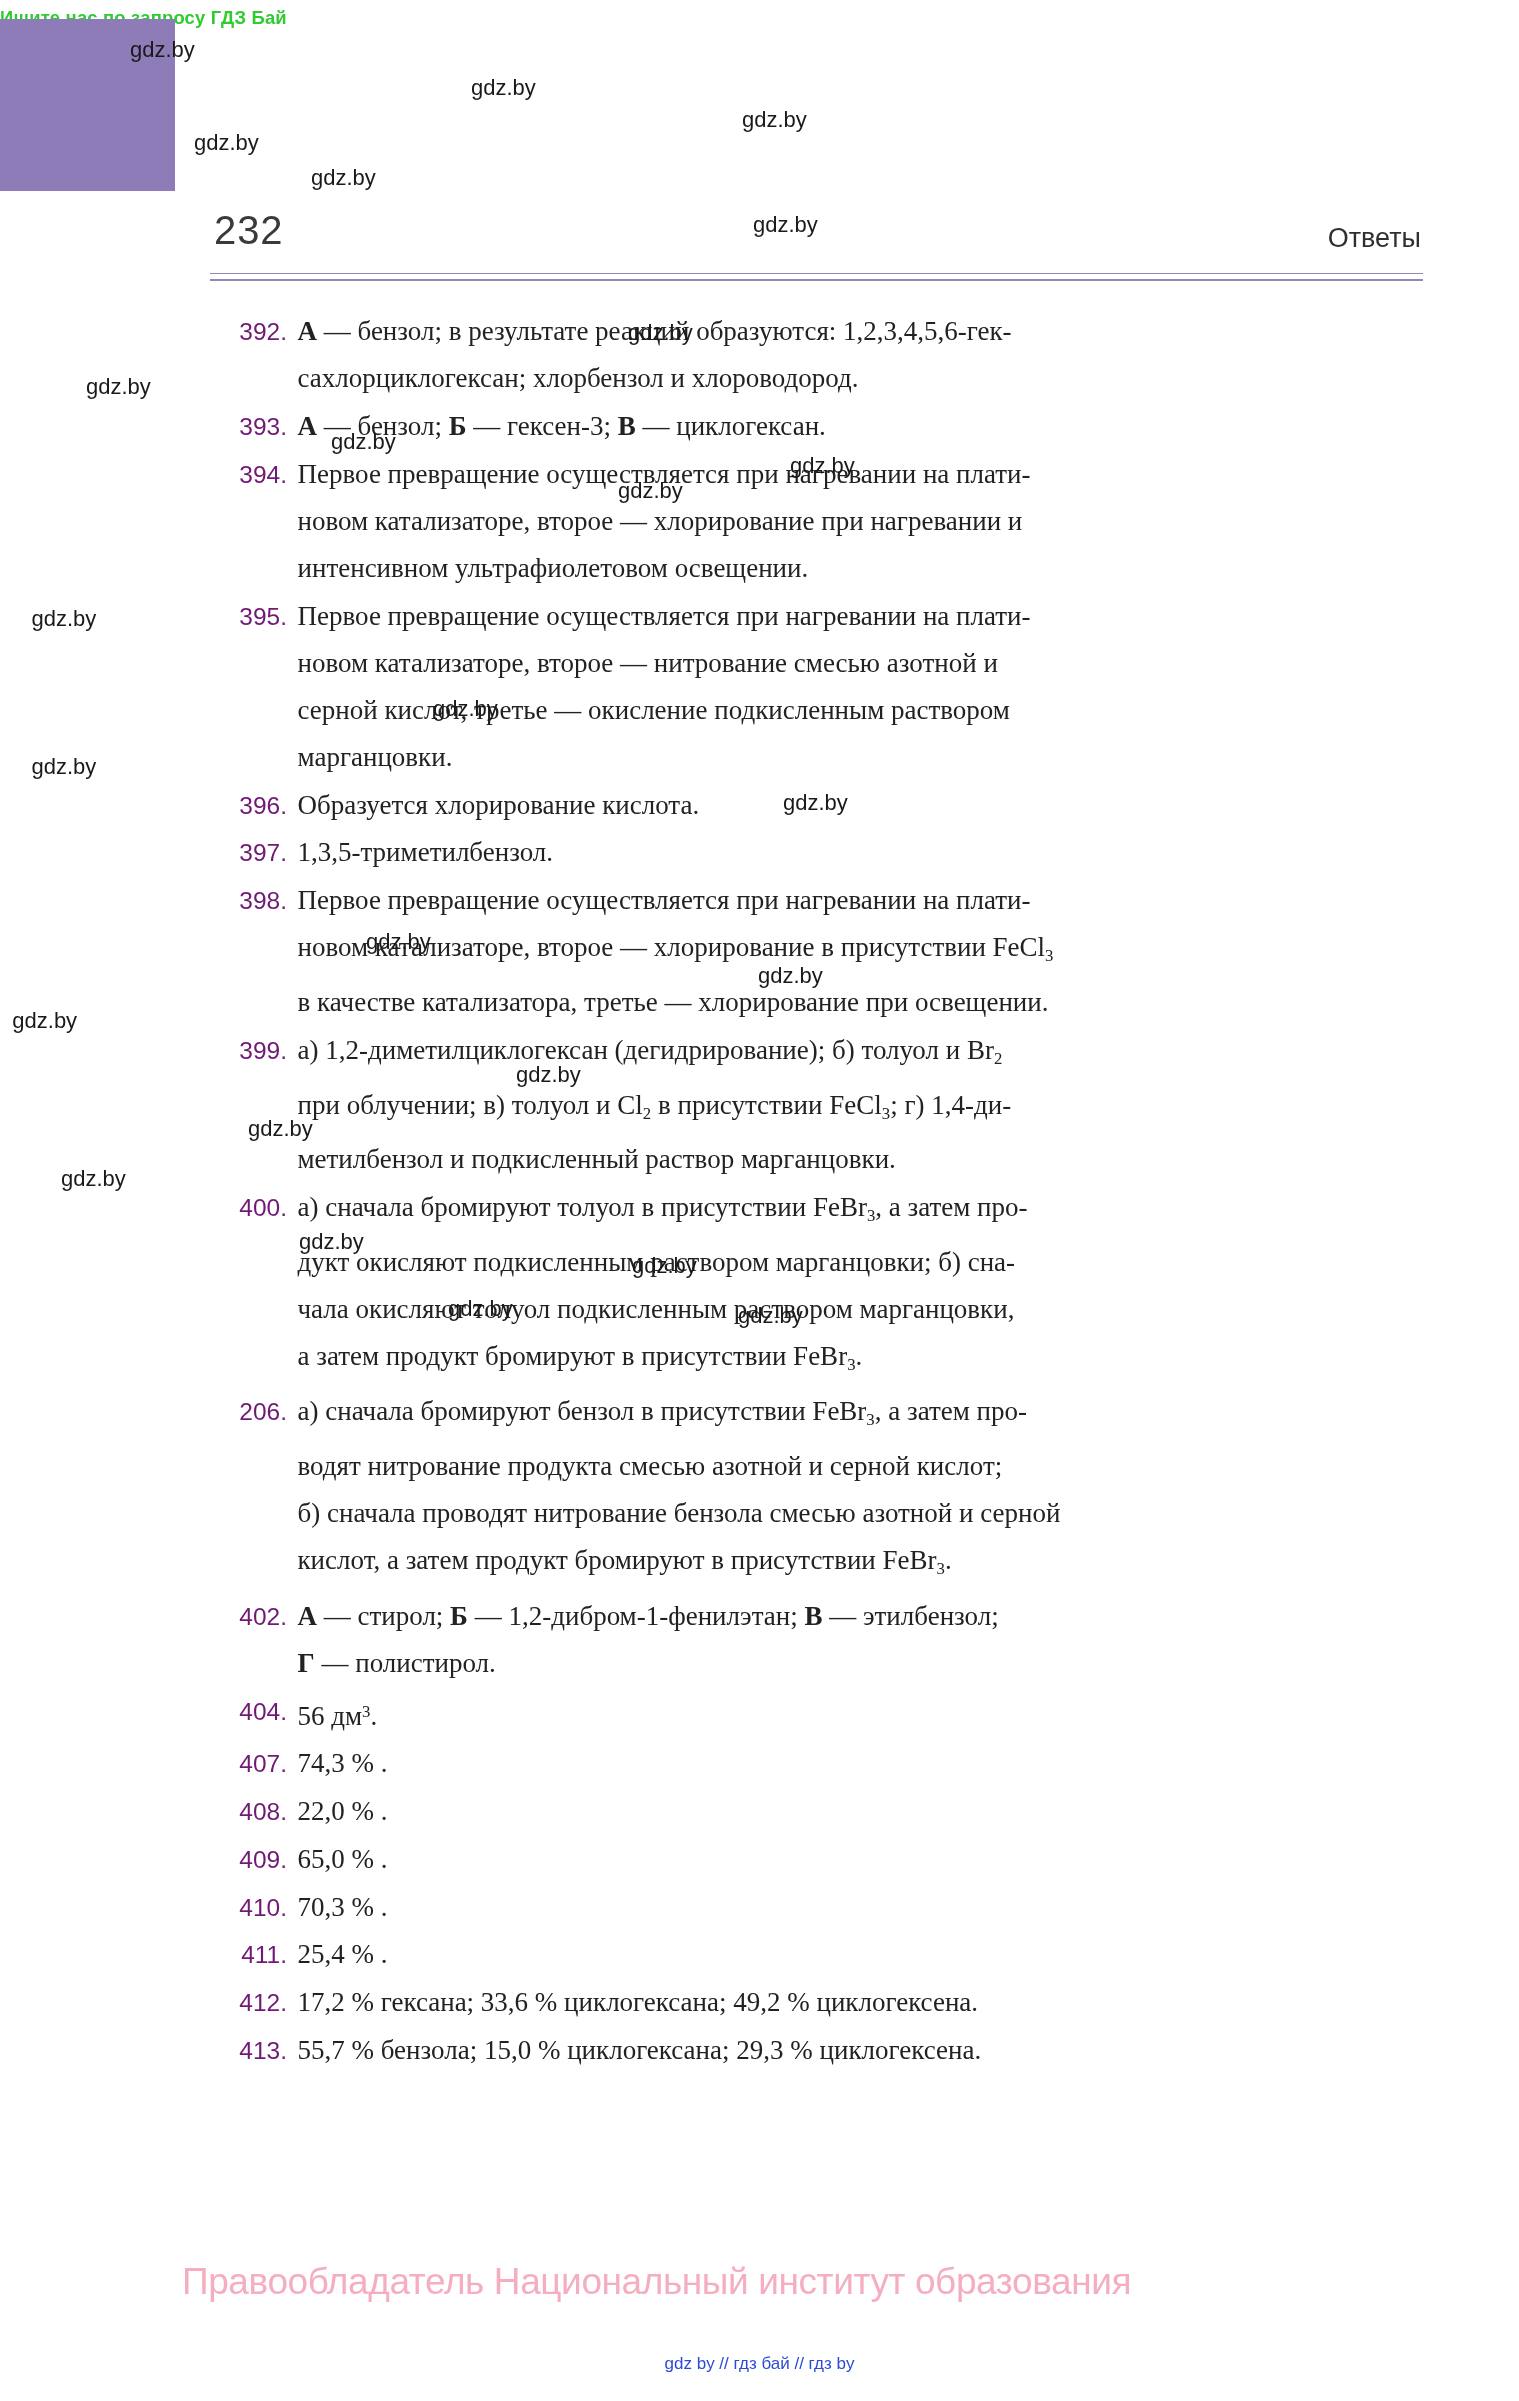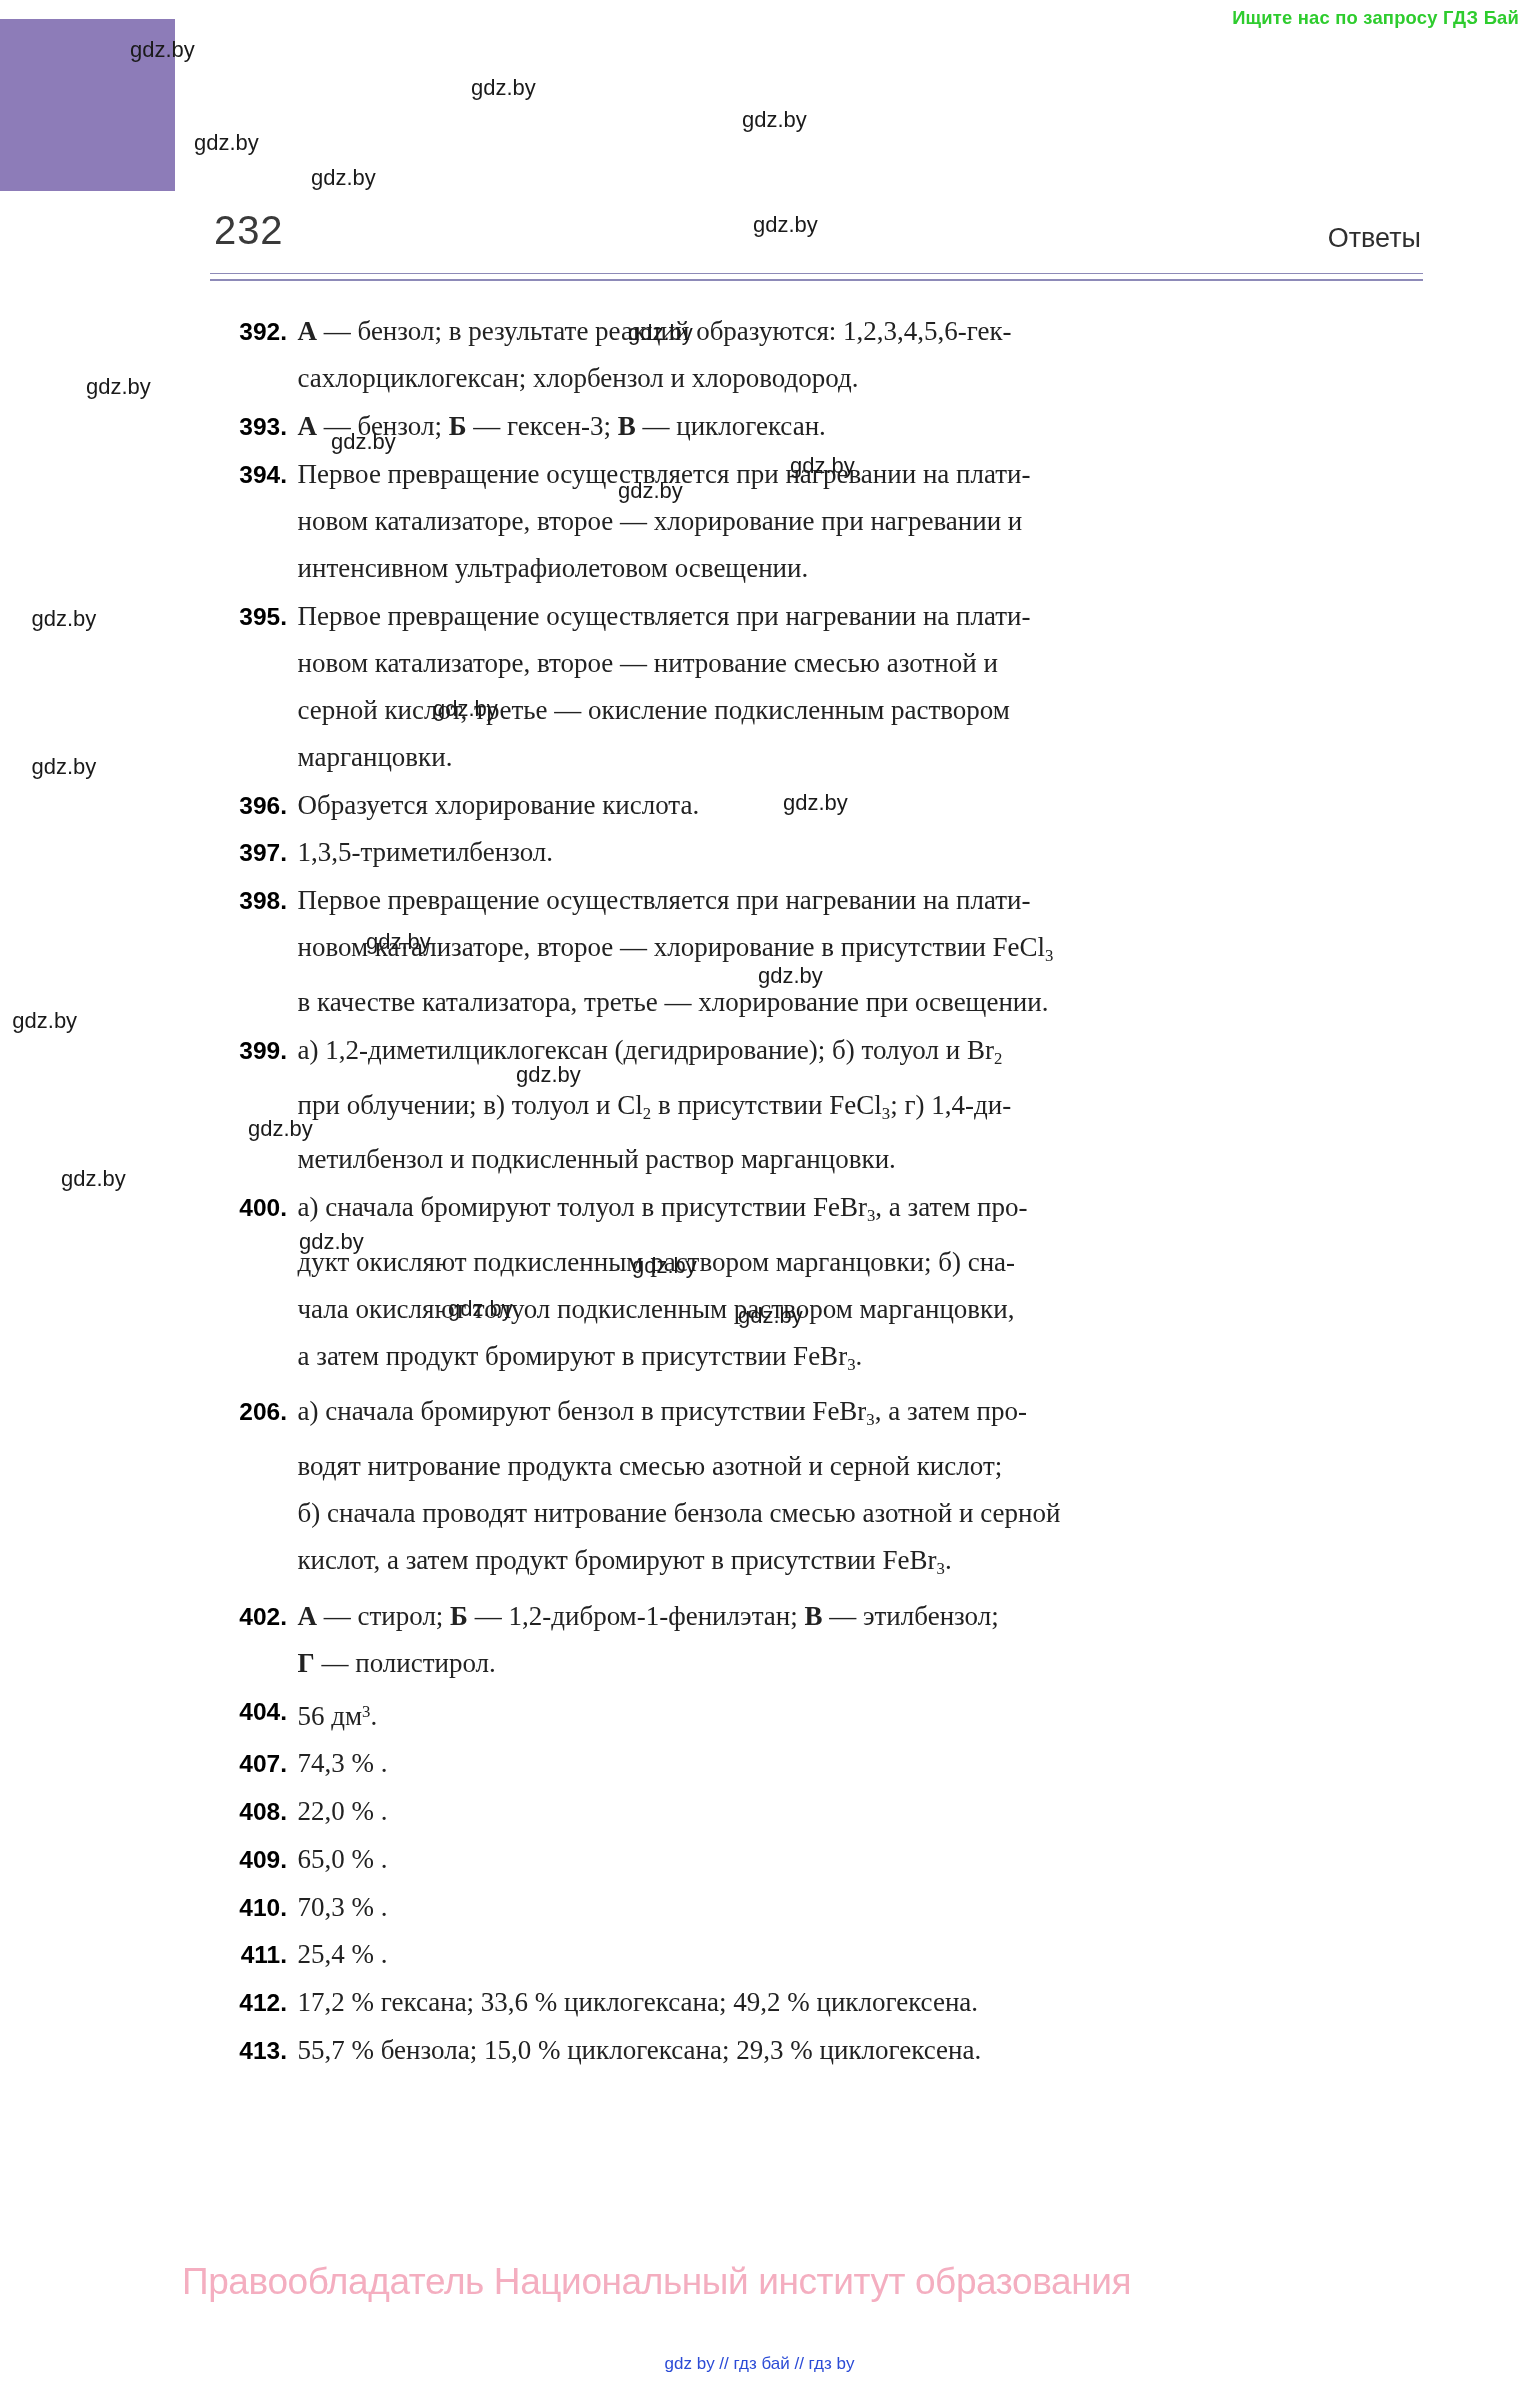--- a/index.html
+++ b/index.html
@@ -22,7 +22,7 @@
     top: 7px;
     left: 0;
     width: 1519px;
-    text-align: right;
+    text-align: left;
     color: #2ecc2e;
     font-family: "Liberation Sans", sans-serif;
     font-weight: bold;

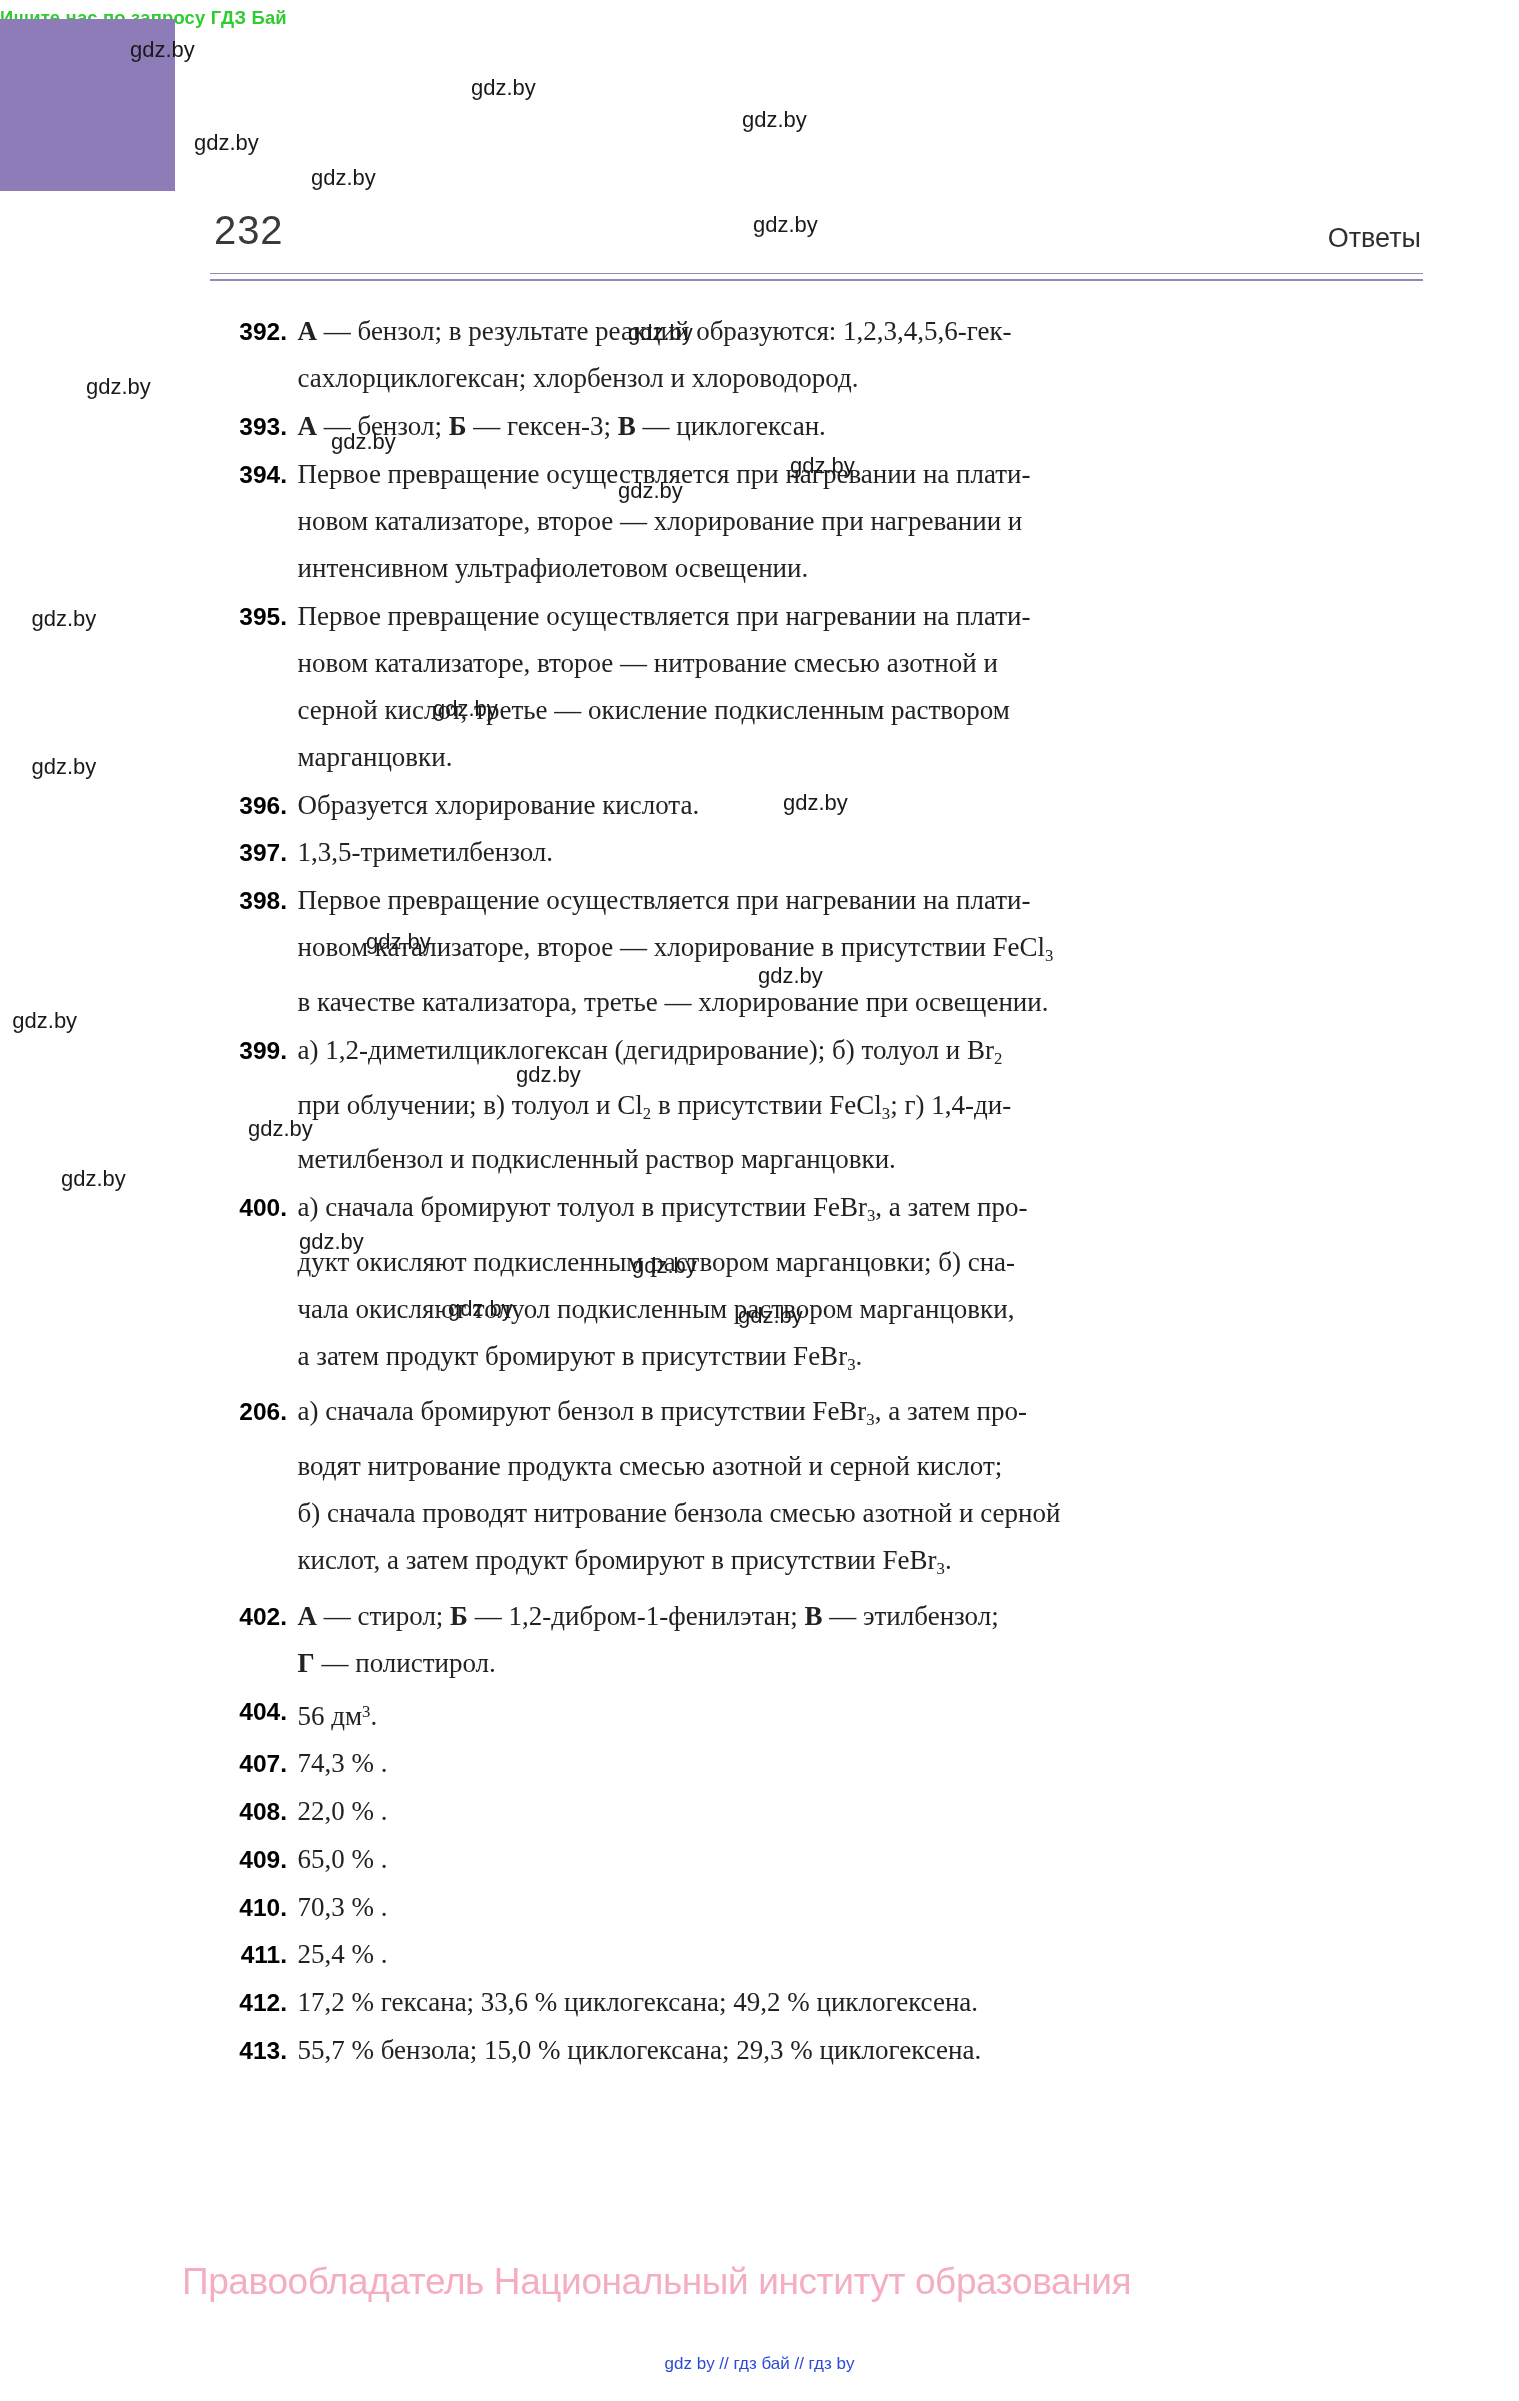--- a/index.html
+++ b/index.html
@@ -85,9 +85,9 @@
     flex: 0 0 77px;
     text-align: right;
     padding-right: 10.5px;
-    color: #000000;
-    font-family: "Liberation Sans", sans-serif;
-    font-weight: bold;
+    color: #701a75;
+    font-family: "Liberation Sans", sans-serif;
+    font-weight: normal;
     font-size: 24.5px;
     line-height: 47px;
   }

